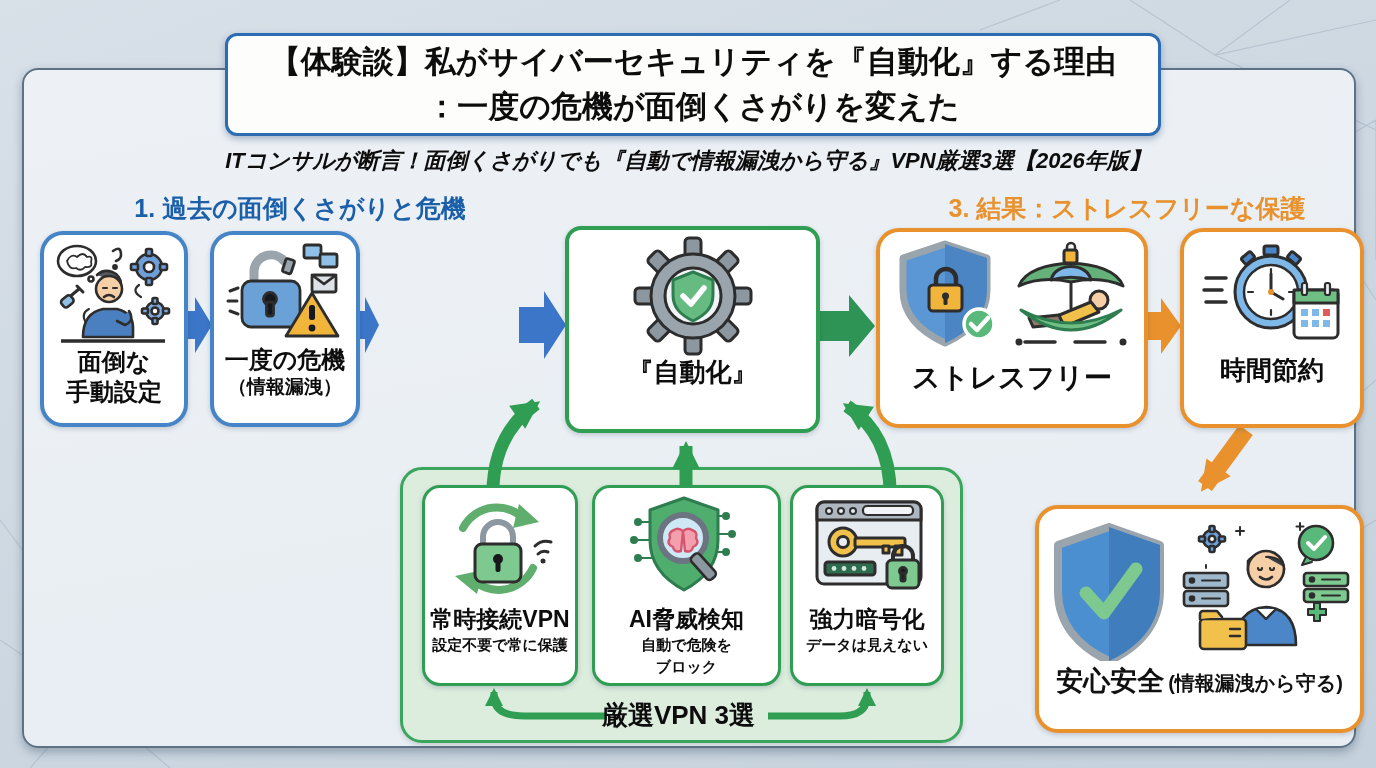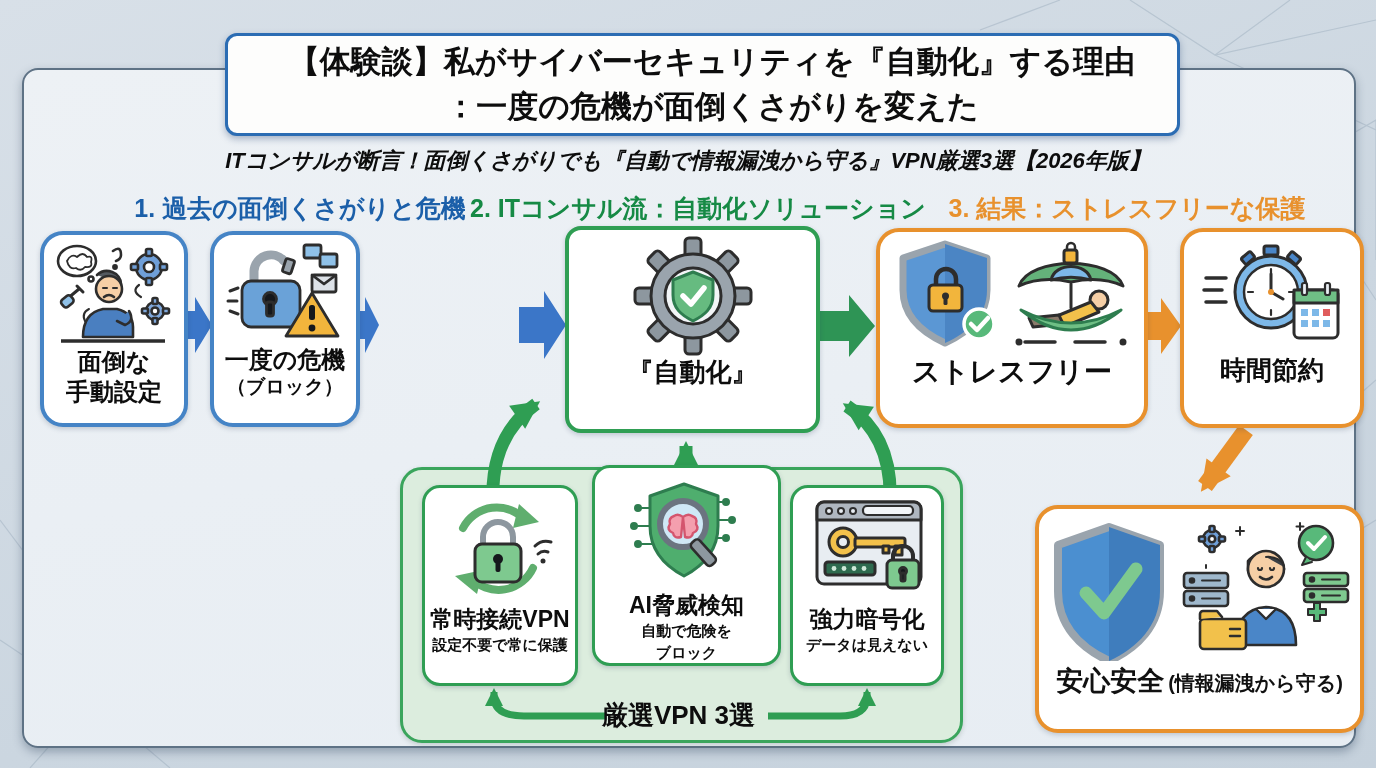--- a/index.html
+++ b/index.html
@@ -24,7 +24,6 @@
     box-shadow:0 3px 7px rgba(30,60,110,.35);
     display:flex;flex-direction:column;align-items:center;justify-content:center;
     z-index:20;
-    padding-left:19px;
   }
   .title-line{font-size:31px;font-weight:800;line-height:1.42;color:#0d0d0d;white-space:nowrap;}
   .subtitle{

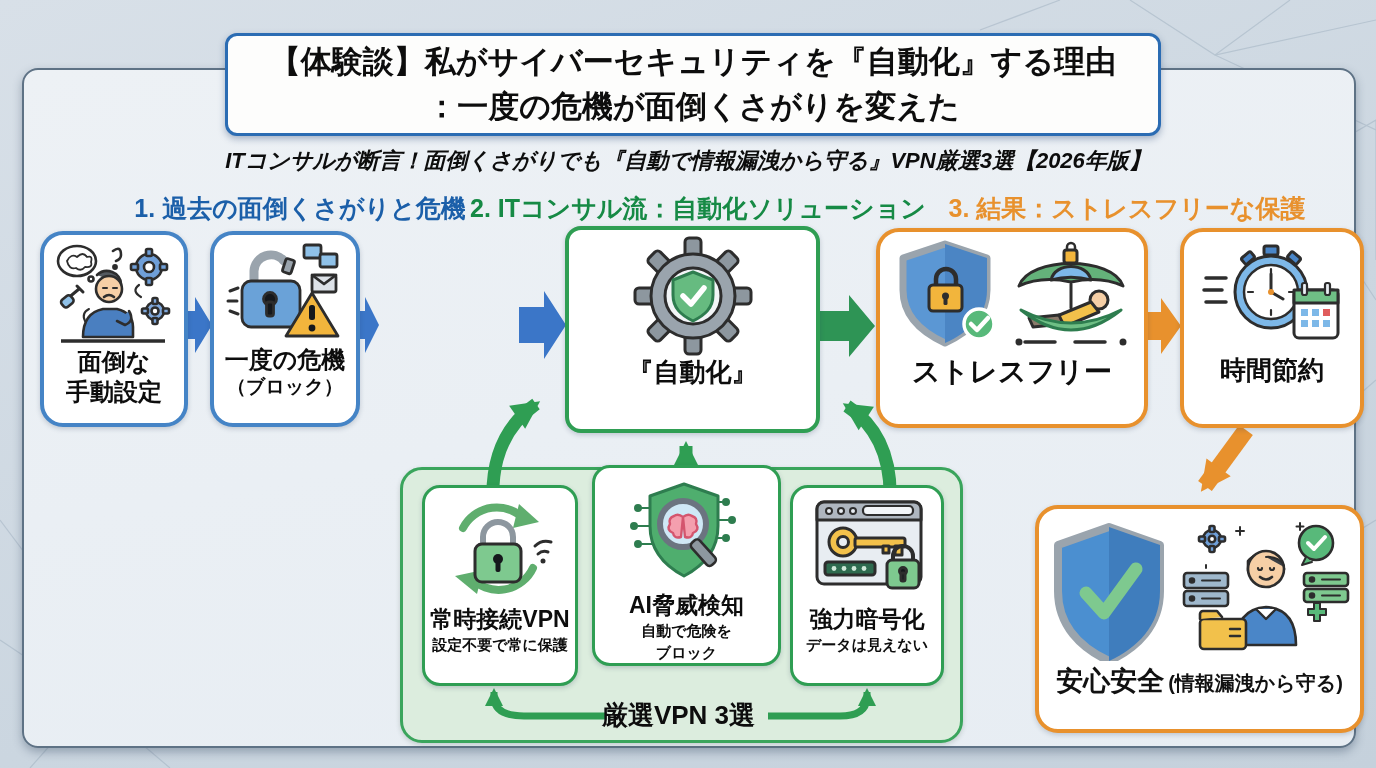--- a/index.html
+++ b/index.html
@@ -111,7 +111,6 @@
   <div class="subtitle">ITコンサルが断言！面倒くさがりでも『自動で情報漏洩から守る』VPN厳選3選【2026年版】</div>
 
   <div class="section-header sh-1">1. 過去の面倒くさがりと危機</div>
-  <div class="section-header sh-2">2. ITコンサル流：自動化ソリューション</div>
   <div class="section-header sh-3">3. 結果：ストレスフリーな保護</div>
 
   <div class="vpn-container"></div>

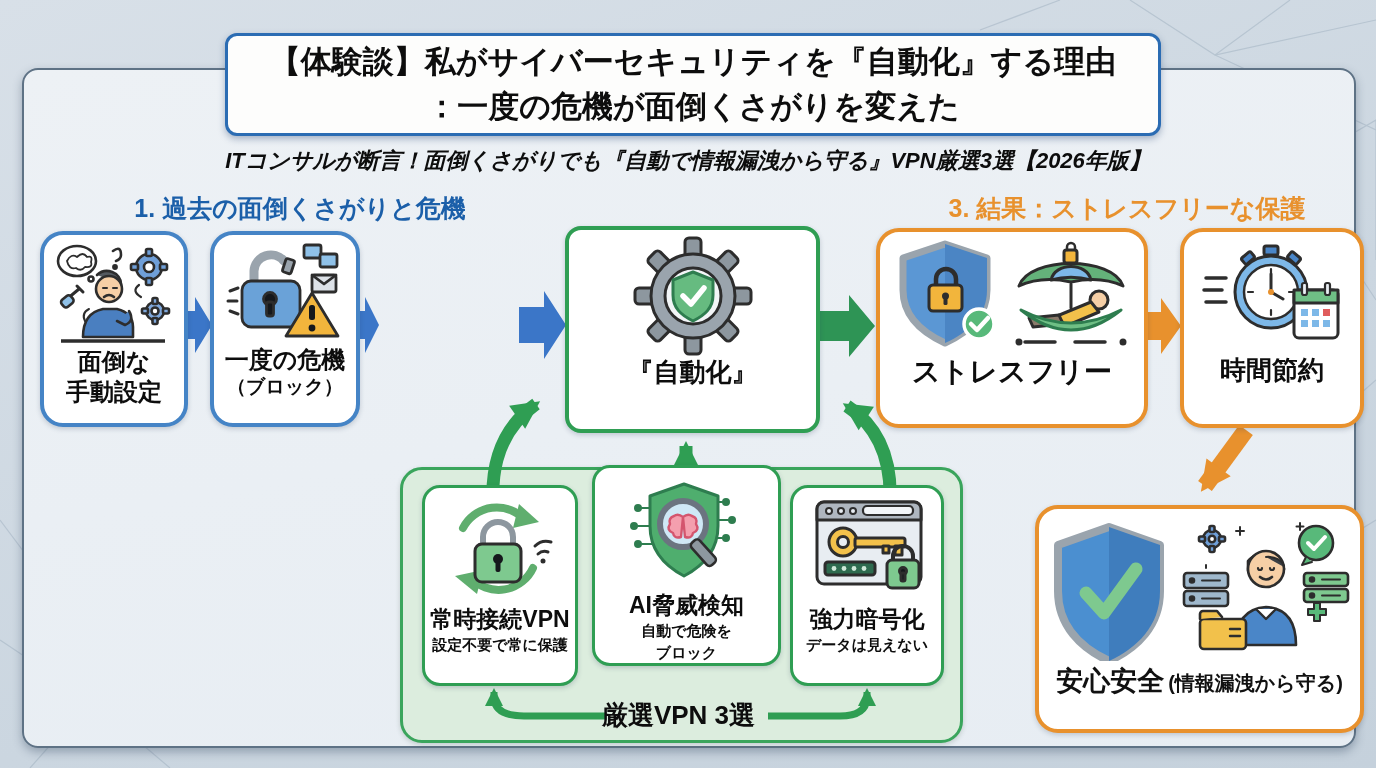--- a/index.html
+++ b/index.html
@@ -212,7 +212,7 @@
       </svg>
     </div>
     <div class="cap cap-24">一度の危機</div>
-    <div class="cap cap-19">（ブロック）</div>
+    <div class="cap cap-19">（情報漏洩）</div>
   </div>
 
 

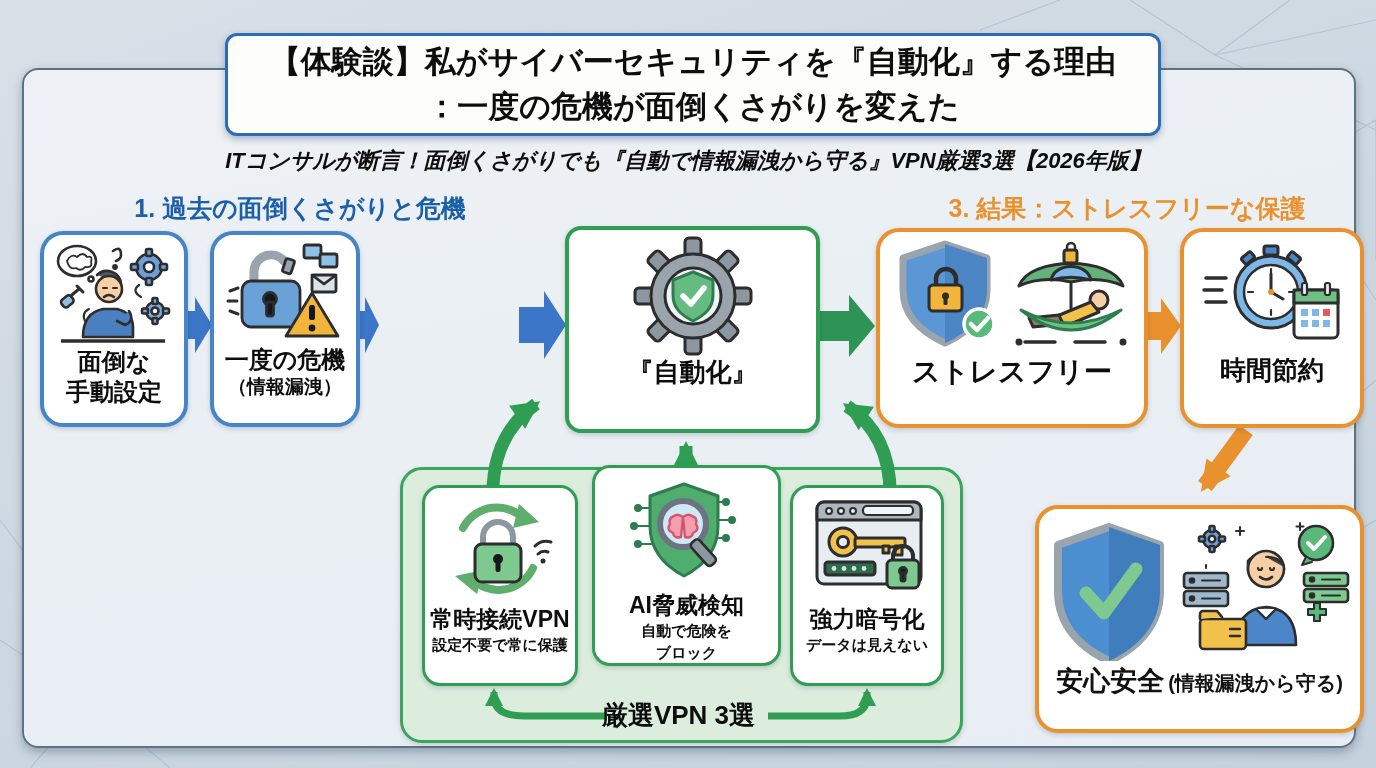--- a/index.html
+++ b/index.html
@@ -48,7 +48,7 @@
   .box-step2{left:210px;top:231px;width:142px;height:188px;}
   .box-step3{left:377px;top:231px;width:141px;height:188px;}
   .box-center{left:565px;top:226px;width:247px;height:199px;border-radius:16px;}
-  .box-stress{left:876px;top:228px;width:264px;height:192px;}
+  .box-stress{left:876px;top:228px;width:264px;height:192px;gap:6px;}
   .box-time{left:1180px;top:228px;width:176px;height:192px;}
   .box-final{left:1035px;top:505px;width:321px;height:220px;}
 

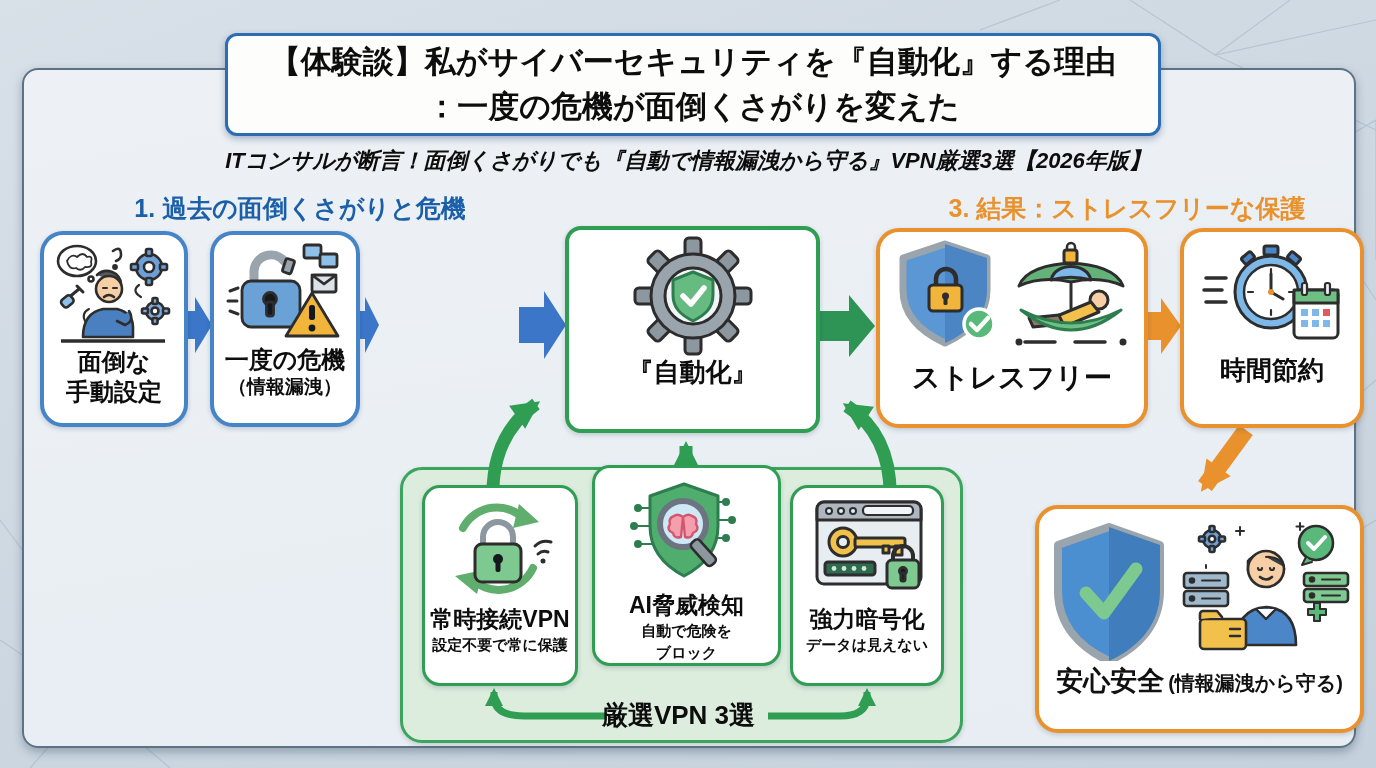--- a/index.html
+++ b/index.html
@@ -67,7 +67,7 @@
   }
   .vpn-box{border-radius:18px;border-width:3.5px;z-index:10;}
   .box-vpn1{left:422px;top:485px;width:150px;height:195px;}
-  .box-vpn2{left:592px;top:465px;width:183px;height:195px;justify-content:flex-end;}
+  .box-vpn2{left:592px;top:485px;width:183px;height:195px;}
   .box-vpn3{left:790px;top:485px;width:148px;height:195px;}
   .vpn-title{font-size:23px;font-weight:800;white-space:nowrap;line-height:1.2;}
   .vpn-sub{font-size:15px;font-weight:800;white-space:nowrap;line-height:1.25;margin-top:2px;}

